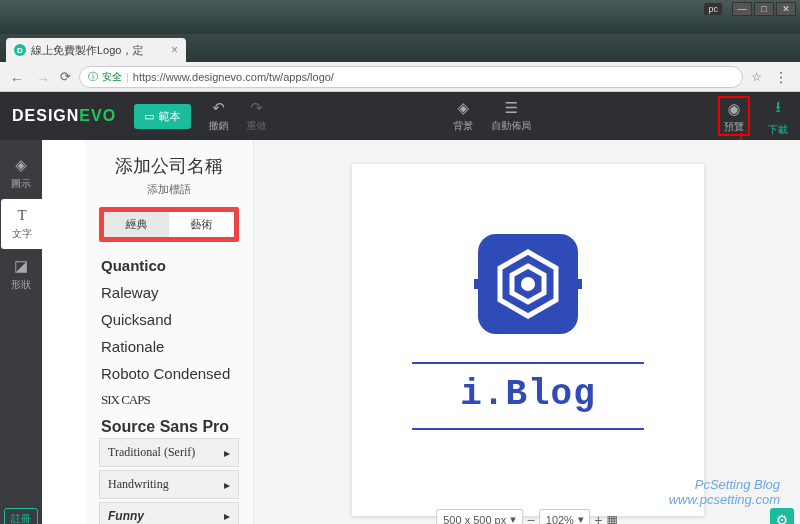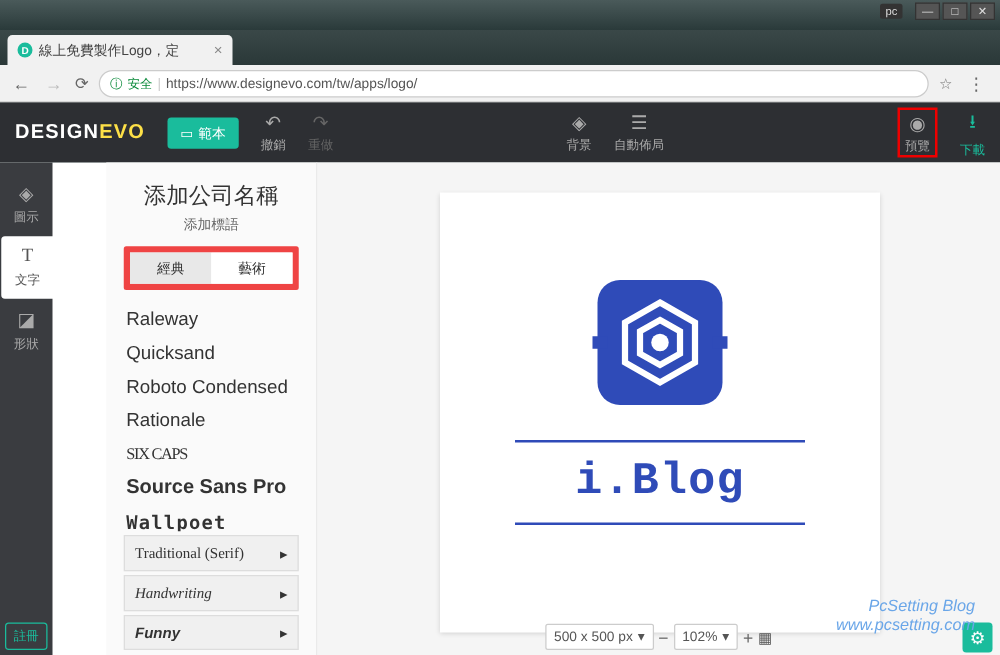--- a/index.html
+++ b/index.html
@@ -6,7 +6,7 @@
 body { width: 800px; height: 524px; overflow: hidden; background: #1a2a2a; position: relative; }
 
 
-.window-titlebar { height: 24px; background: linear-gradient(#4a5a5a,#2a3a3a); position: relative; }
+.window-titlebar { height: 34px; background: linear-gradient(#4a5a5a,#2a3a3a); position: relative; }
 .window-titlebar .btns { position: absolute; right: 4px; top: 2px; display: flex; gap: 2px; }
 .window-titlebar .btn { width: 20px; height: 14px; background: #555; border: 1px solid #333; display:flex; align-items:center; justify-content:center; font-size:9px; color:#ddd; }
 .pc-badge { position:absolute; right:78px; top:3px; font-size:9px; color:#ddd; background:#333; padding:1px 4px; border-radius:2px;}

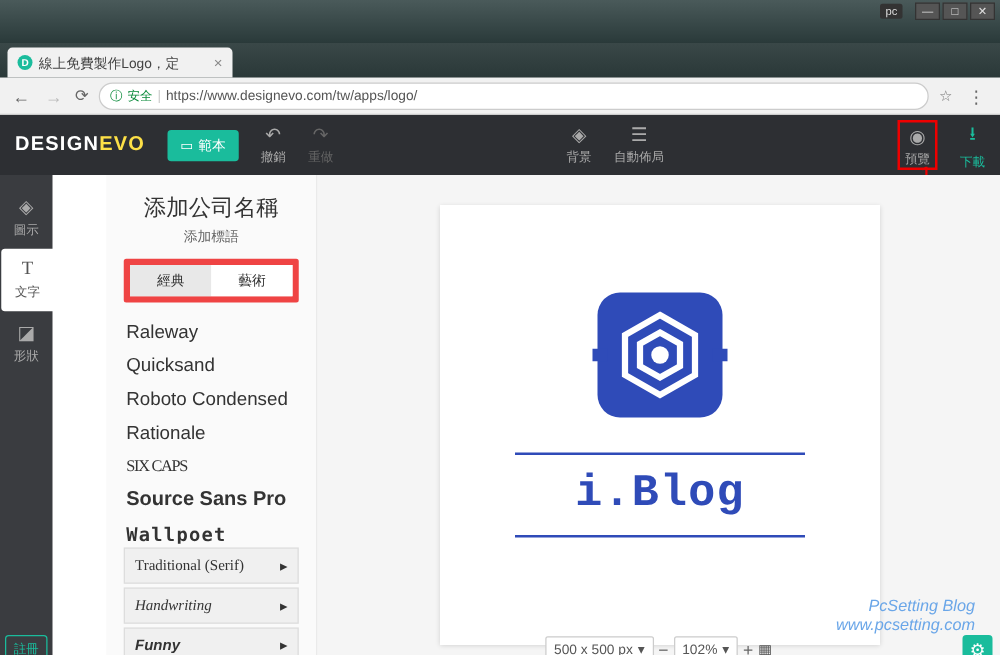--- a/index.html
+++ b/index.html
@@ -116,7 +116,7 @@
 
 <div class="app-top">
   <div class="brand">
-    <span class="white">DESIGN</span><span style="color:#fde047">EVO</span>
+    <span class="white">DESIGN</span><span style="color:#22c55e">EVO</span>
   </div>
   <div class="pill-btn">
     <span>▭</span>

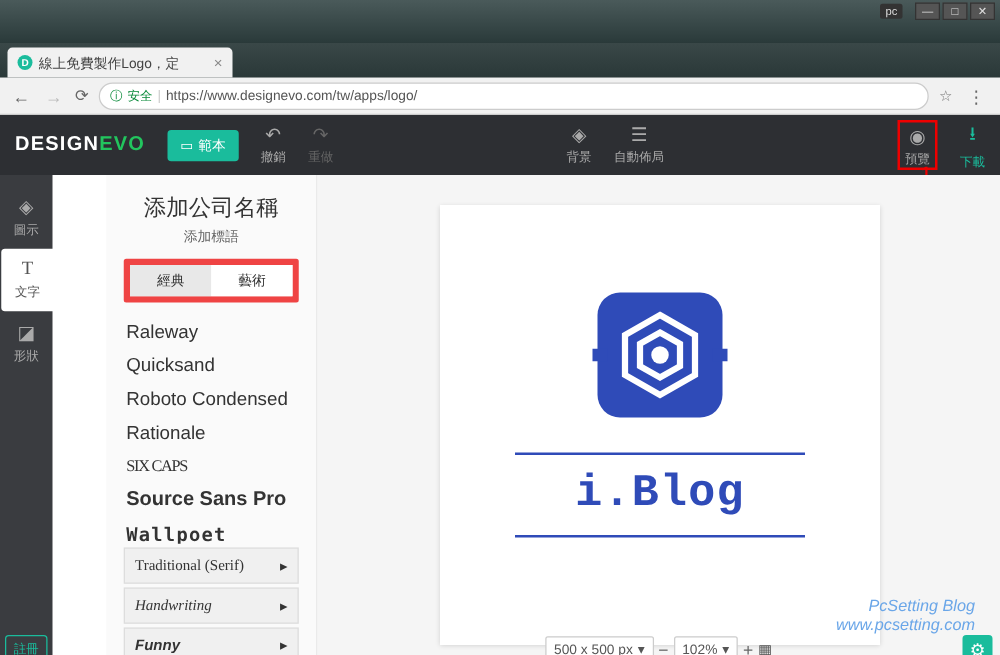--- a/index.html
+++ b/index.html
@@ -180,6 +180,7 @@
       <div class="seg-tab inactive">藝術</div>
     </div>
     <div class="font-list">
+      <div class="font-item" style="font-weight:bold; font-family:sans-serif;">Quantico</div>
       <div class="font-item" style="font-weight:300;">Raleway</div>
       <div class="font-item" style="font-weight:300;">Quicksand</div>
       <div class="font-item" style="font-family:sans-serif;">Roboto Condensed</div>

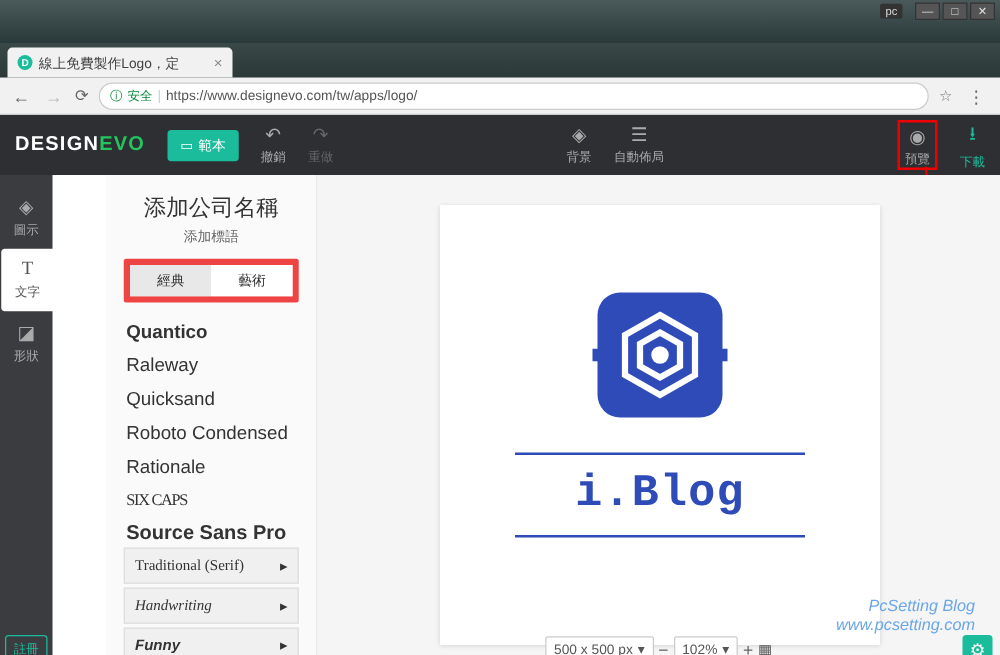--- a/index.html
+++ b/index.html
@@ -183,8 +183,8 @@
       <div class="font-item" style="font-weight:bold; font-family:sans-serif;">Quantico</div>
       <div class="font-item" style="font-weight:300;">Raleway</div>
       <div class="font-item" style="font-weight:300;">Quicksand</div>
+      <div class="font-item" style="font-family:sans-serif;">Rationale</div>
       <div class="font-item" style="font-family:sans-serif;">Roboto Condensed</div>
-      <div class="font-item" style="font-family:sans-serif;">Rationale</div>
       <div class="font-item" style="font-family:'Times New Roman'; font-stretch:condensed; letter-spacing:-1px; font-size:13px; text-transform:uppercase;">Six Caps</div>
       <div class="font-item" style="font-weight:700; font-size:16px;">Source Sans Pro</div>
       <div class="font-item" style="font-weight:bold; font-family:monospace; letter-spacing:1px;">Wallpoet</div>

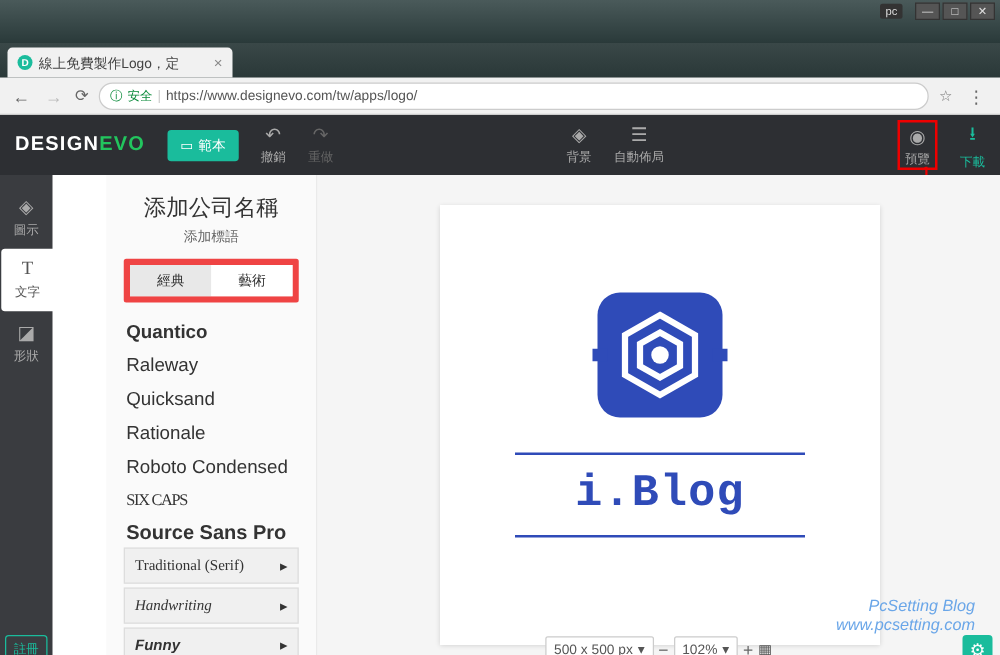--- a/index.html
+++ b/index.html
@@ -194,7 +194,7 @@
       <span>▸</span>
     </div>
     <div class="cat-row">
-      <span style="font-style:italic; font-family:cursive;">Handwriting</span>
+      <span style="font-family:cursive;">Handwriting</span>
       <span>▸</span>
     </div>
     <div class="cat-row">

